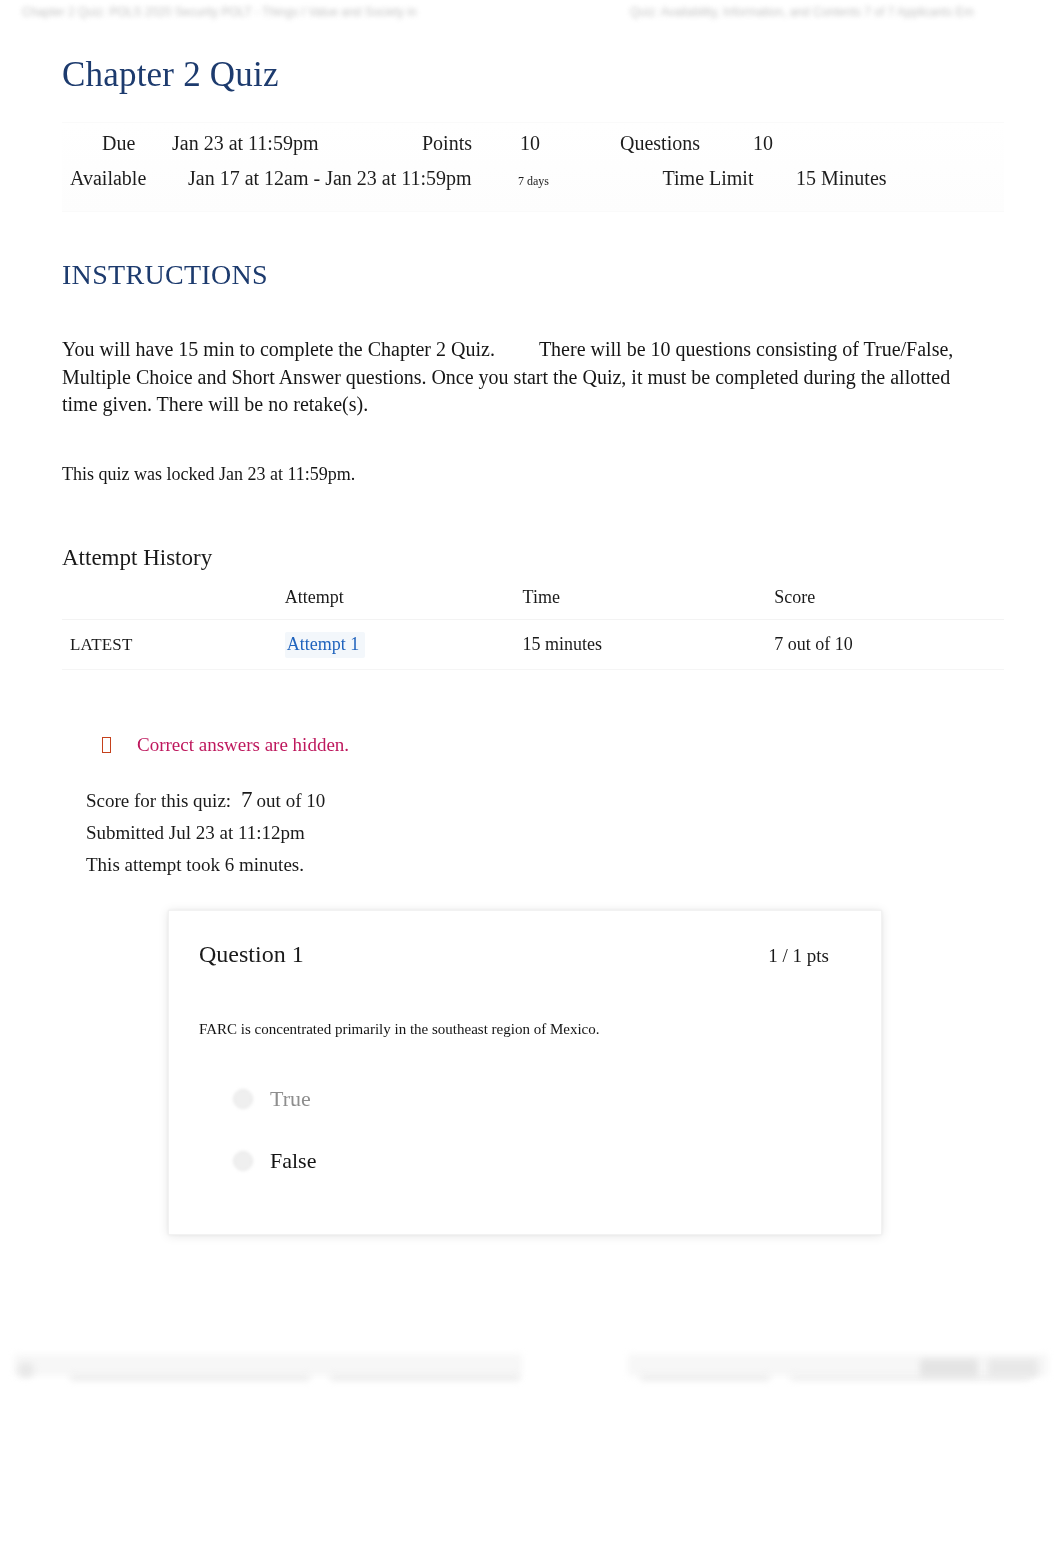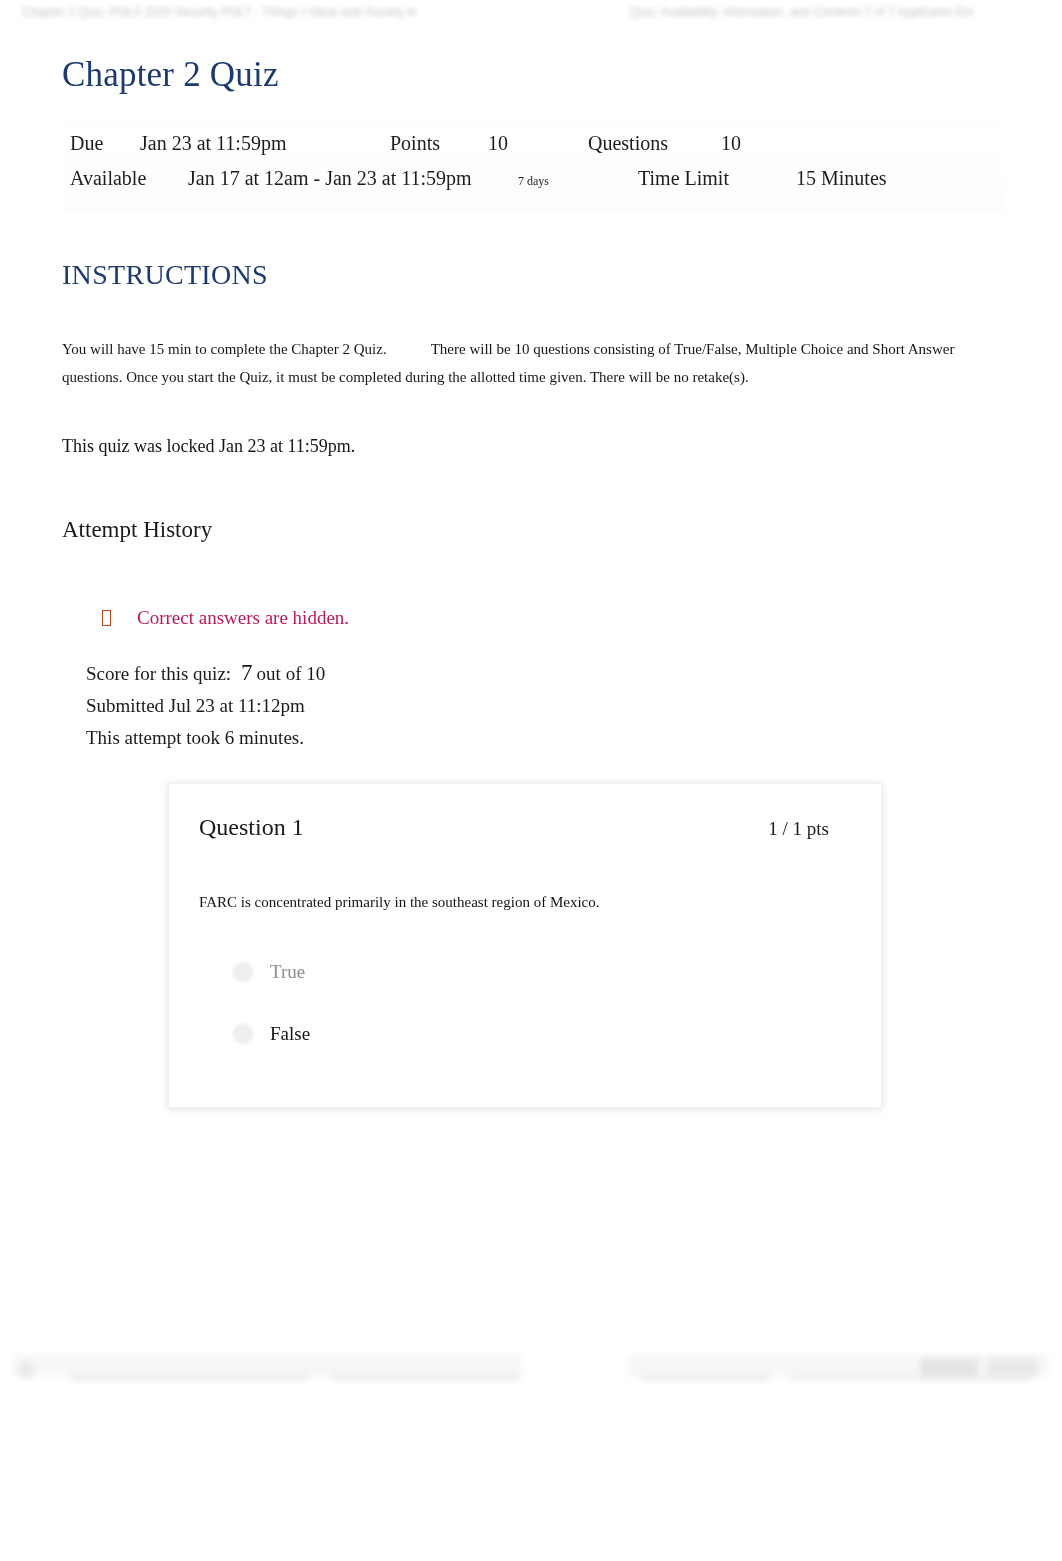--- a/index.html
+++ b/index.html
@@ -79,7 +79,7 @@
   }
   .info-row .lbl { color: #1d1d1d; }
   .info-row .val { color: #1d1d1d; }
-  .i-due       { width: 58px;  padding-left: 8px; }
+  .i-due       { width: 58px;  padding-left: 8px; margin-left: 32px; }
   .i-duev      { width: 250px; padding-left: 12px; }
   .i-points    { width: 80px; }
   .i-pointsv   { width: 100px; padding-left: 18px;}

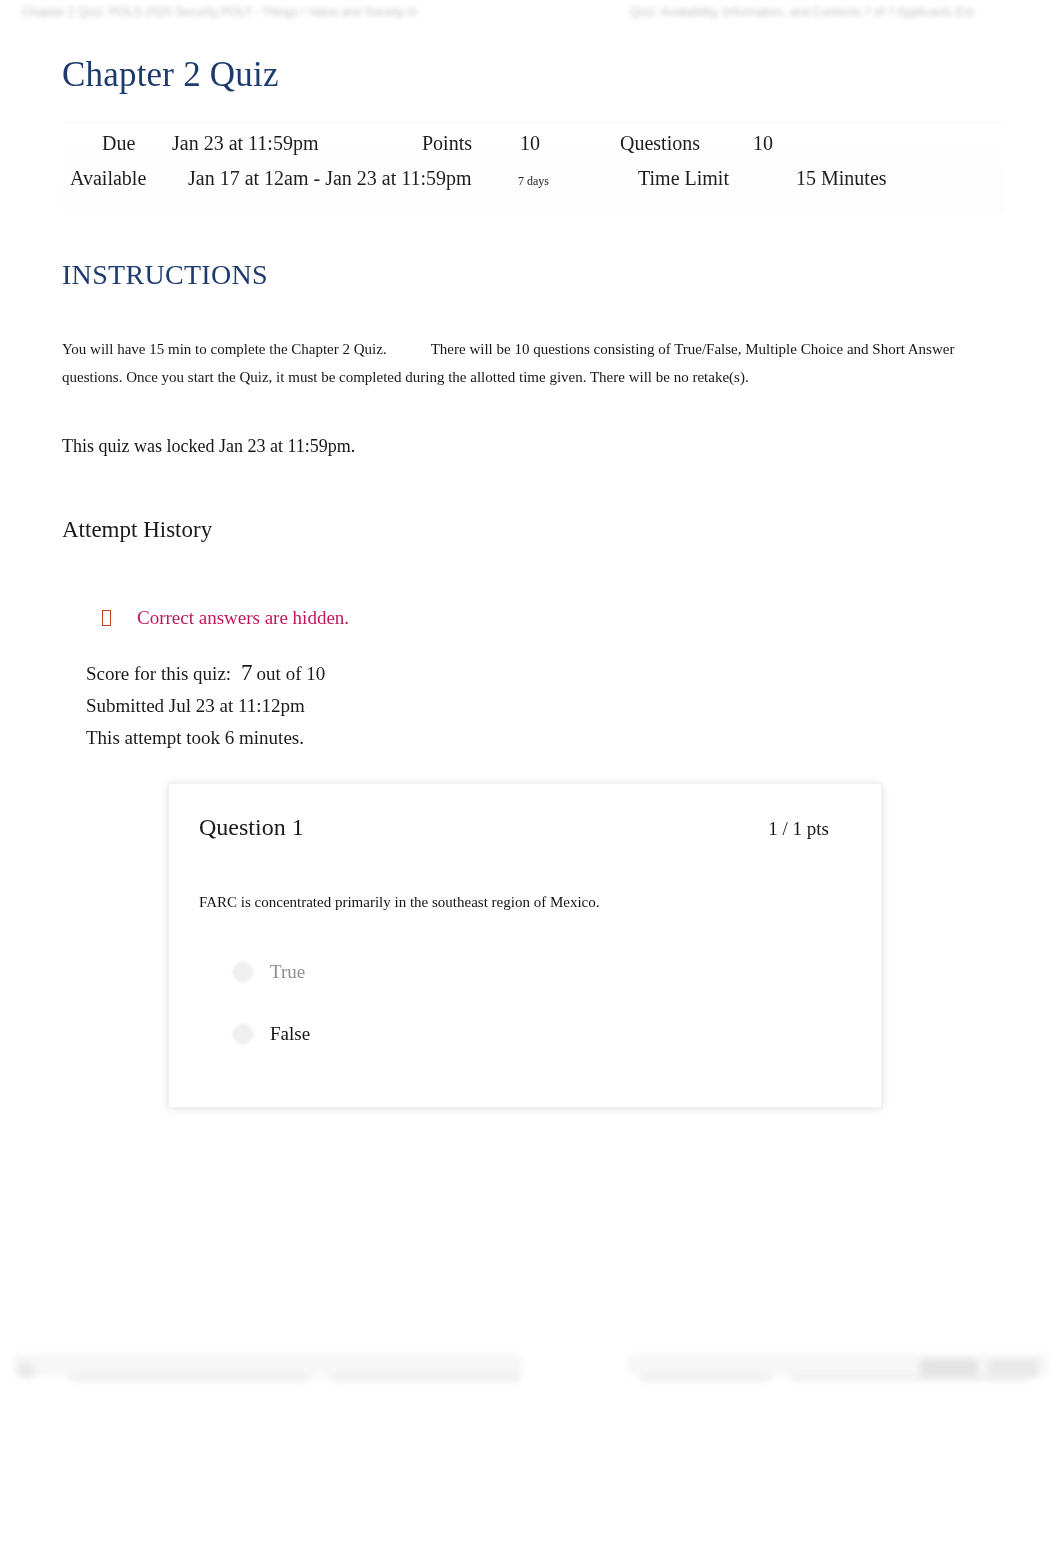--- a/index.html
+++ b/index.html
@@ -89,7 +89,7 @@
   .i-avail     { width: 110px; padding-left: 8px;}
   .i-availv    { width: 330px; padding-left: 8px;}
   .i-days      { width: 120px; font-size: 12px; }
-  .i-tl        { width: 140px; }
+  .i-tl        { width: 140px; text-align: center; }
   .i-tlv       { width: 180px; padding-left: 18px;}
 
   

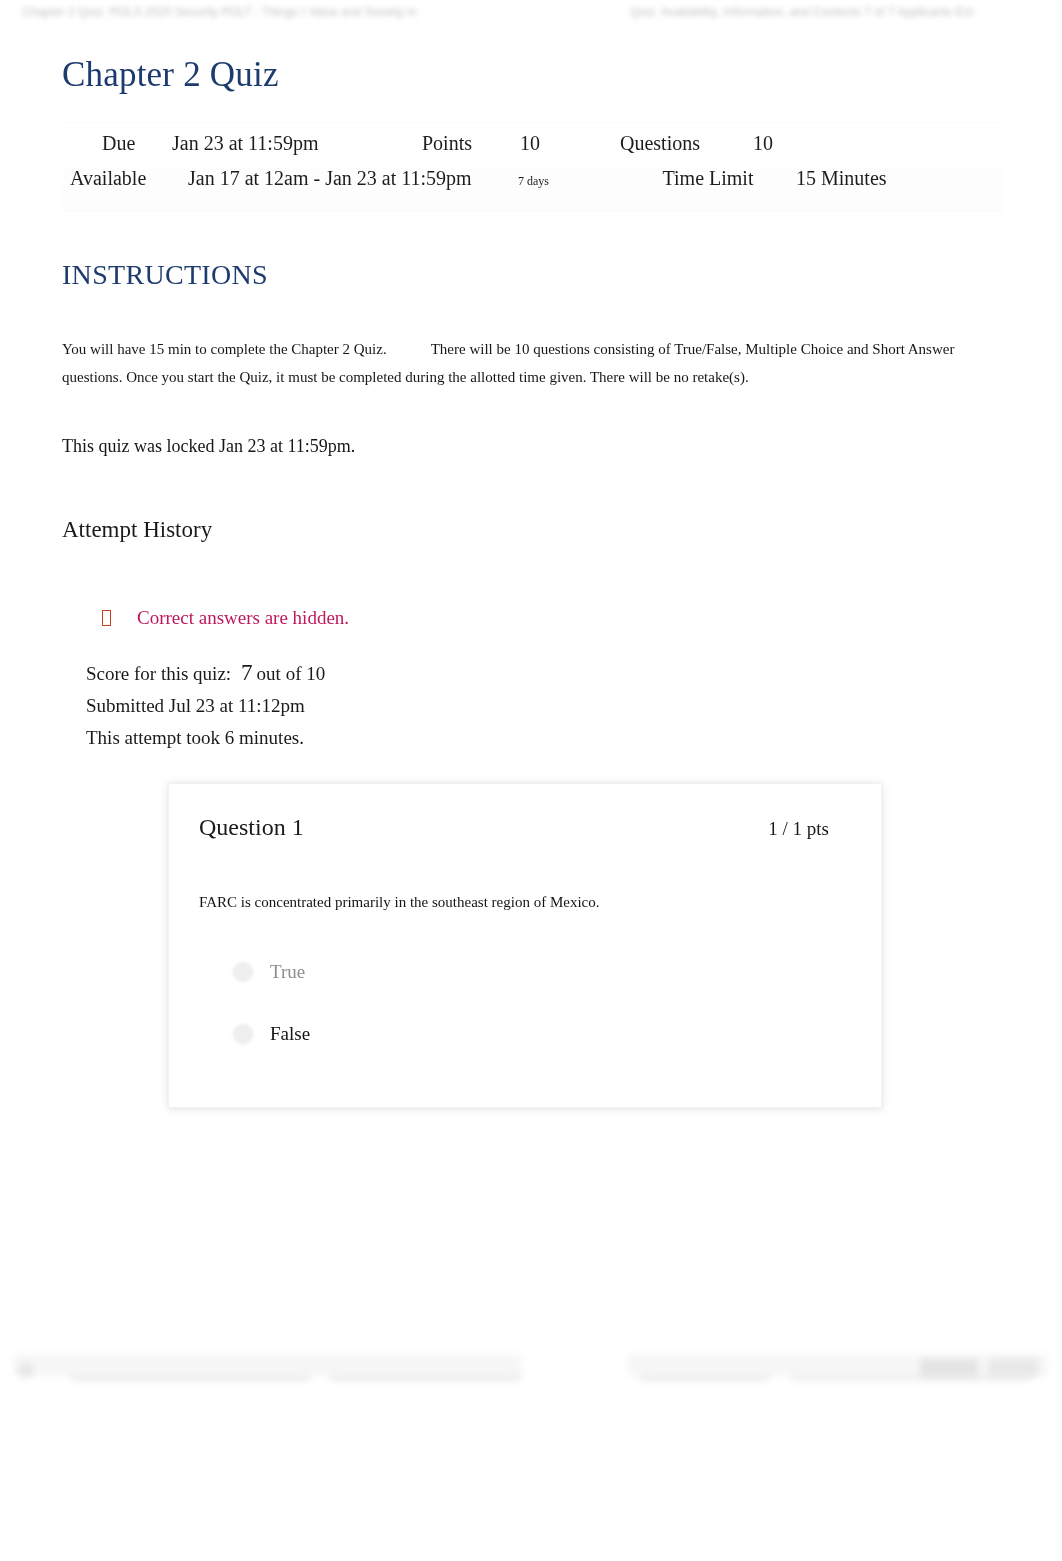--- a/index.html
+++ b/index.html
@@ -101,7 +101,7 @@
   }
   .instructions-body {
     margin-top: 45px;
-    font-size: 15px;
+    font-size: 20px;
     line-height: 27.5px;
     max-width: 900px;
     color: #161616;

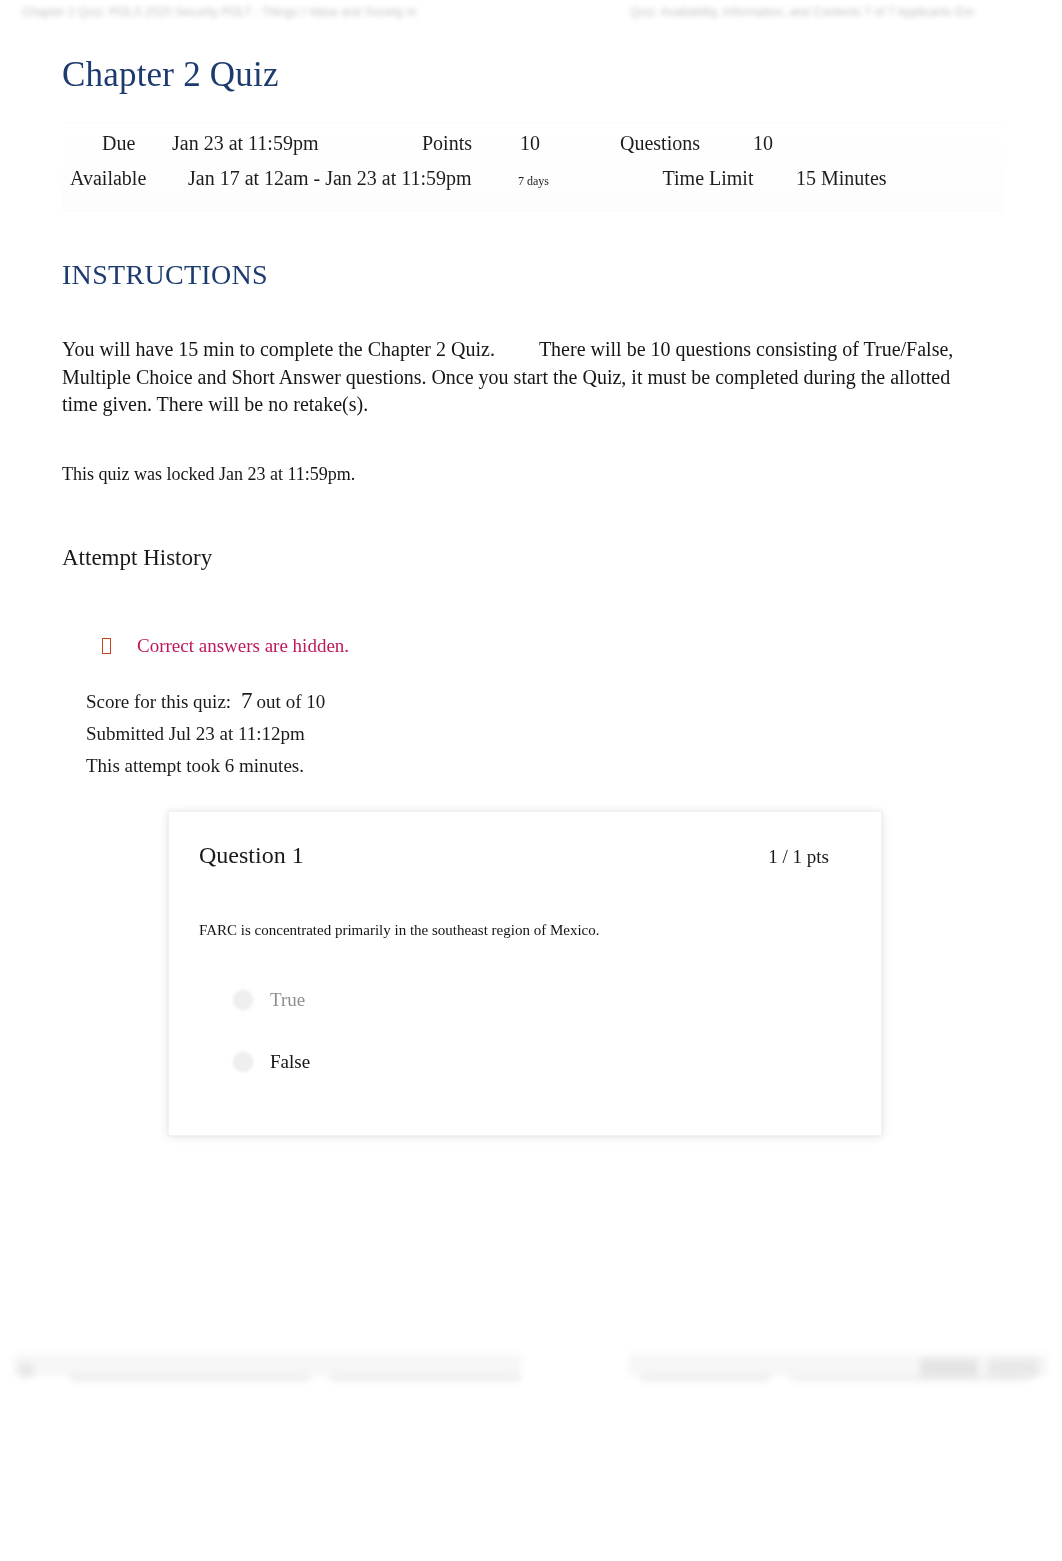--- a/index.html
+++ b/index.html
@@ -300,6 +300,28 @@
     <div class="locked-line">This quiz was locked Jan 23 at 11:59pm.</div>
 
     <div class="attempt-head">Attempt History</div>
+    <table class="attempts">
+      <thead>
+        <tr>
+          <th class="col-kept"></th>
+          <th class="col-attempt">Attempt</th>
+          <th class="col-time">Time</th>
+          <th class="col-score">Score</th>
+        </tr>
+      </thead>
+      <tbody>
+        <tr>
+          <td class="col-kept">
+            <span class="latest-tag">LATEST</span>
+          </td>
+          <td class="col-attempt">
+            <a href="#" class="attempt-link">Attempt 1</a>
+          </td>
+          <td class="col-time">15 minutes</td>
+          <td class="col-score">7 out of 10</td>
+        </tr>
+      </tbody>
+    </table>
 
     <div class="hidden-notice">
       <span class="tofu"></span>

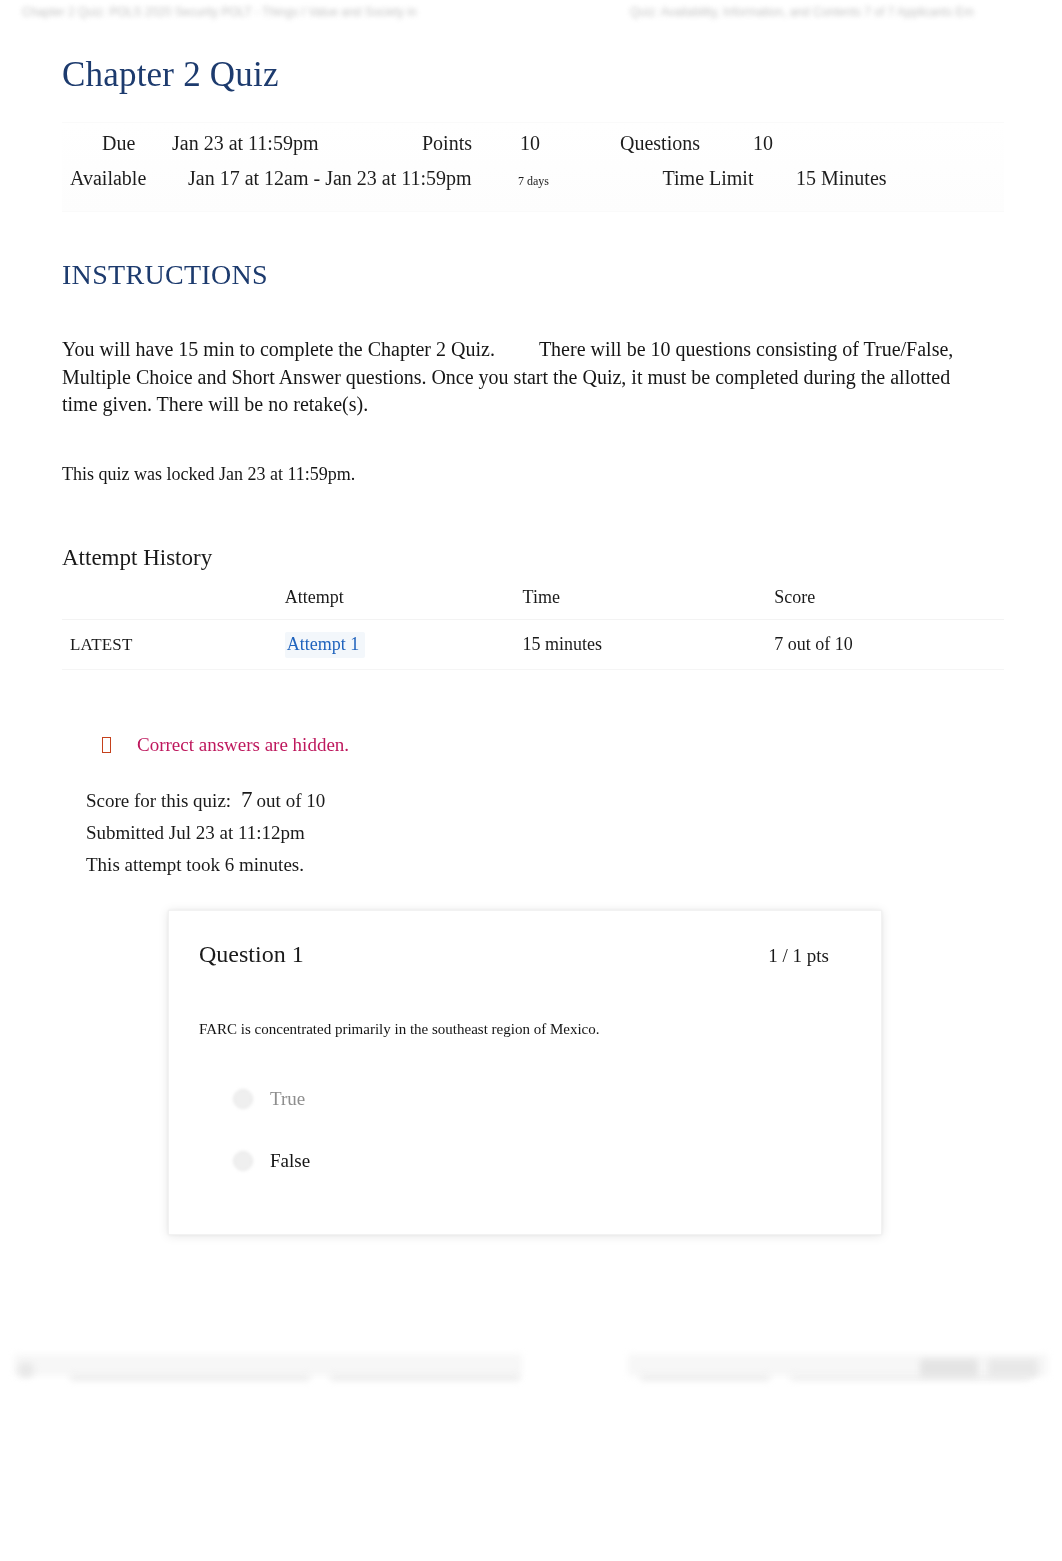--- a/index.html
+++ b/index.html
@@ -224,7 +224,7 @@
     filter: blur(1.6px);
     flex: 0 0 auto;
   }
-  .answer-label { font-size: 19px; }
+  .answer-label { font-size: 22px; }
   .answer-label.dim { color: #8e8e8e; }
   .answer-label.sel { color: #141414; }
 

